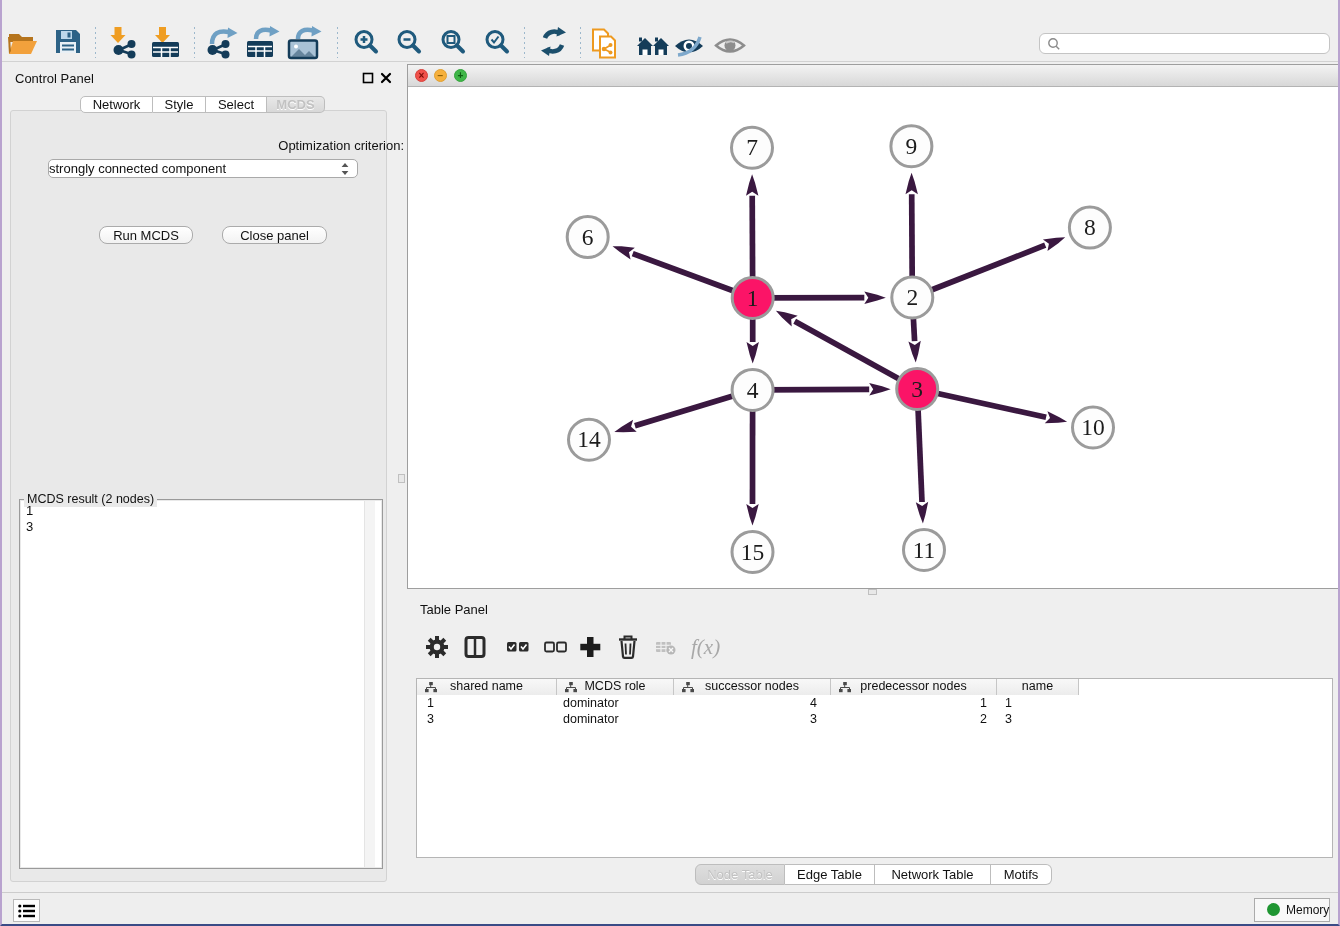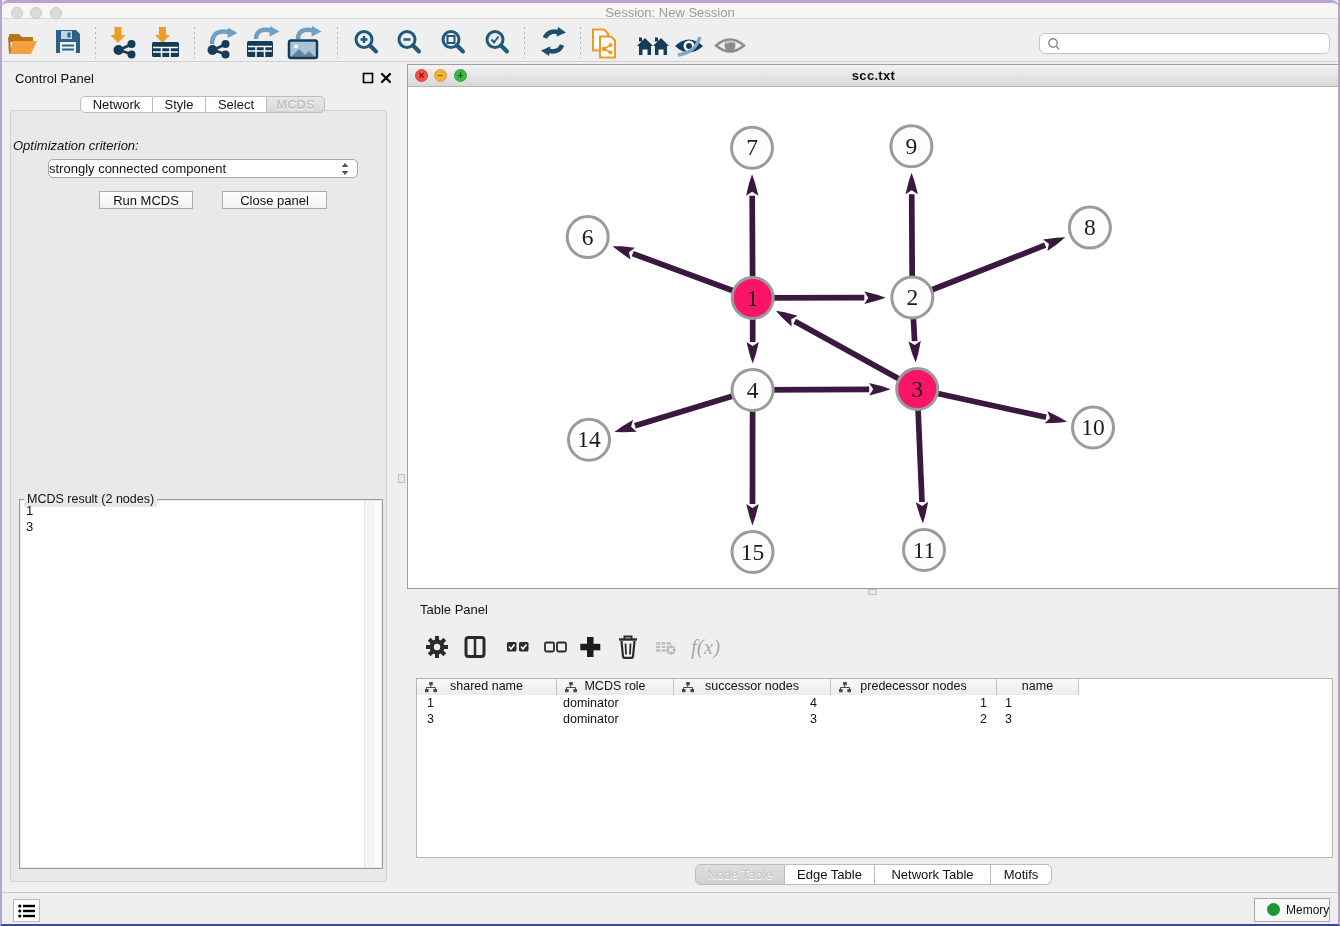--- a/index.html
+++ b/index.html
@@ -64,12 +64,6 @@
 <body>
 <div id="win">
 
-  <div id="titlebar" class="abs">
-    <div class="tl" style="left:9px;"></div>
-    <div class="tl" style="left:28px;"></div>
-    <div class="tl" style="left:48px;"></div>
-    <div id="wtitle">Session: New Session</div>
-  </div>
 
   <div id="toolbar" class="abs">
     <div class="sep" style="left:93px;"></div>

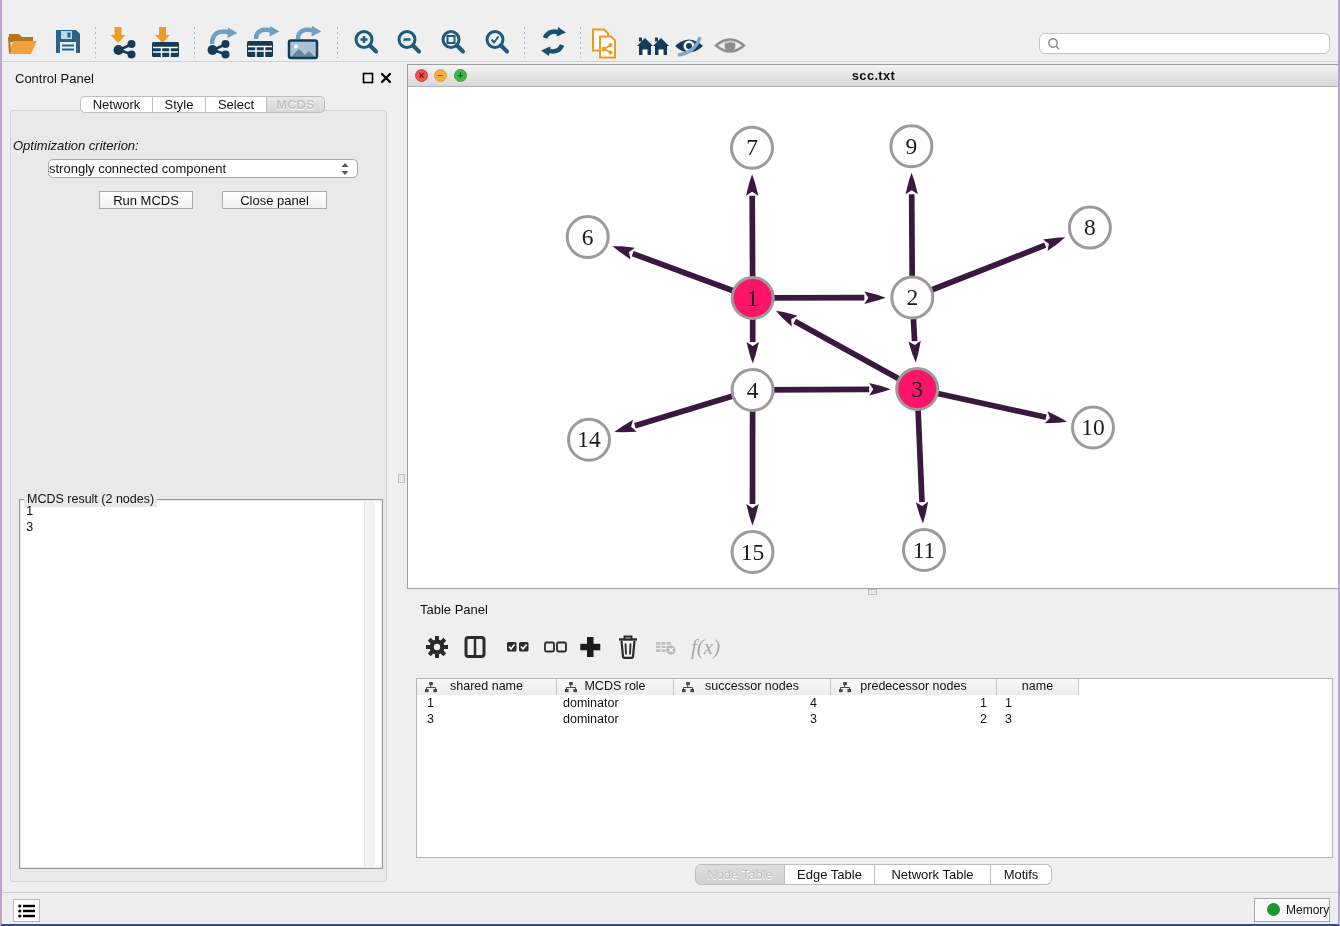--- a/index.html
+++ b/index.html
@@ -247,7 +247,6 @@
       <div class="light" style="left:7px;background:#f0514a;border:1px solid #d8423c;color:#7c0b06;">×</div>
       <div class="light" style="left:26px;background:#f6b03c;border:1px solid #e0a032;color:#8a5d05;">−</div>
       <div class="light" style="left:46px;background:#3fb648;border:1px solid #35a53e;color:#0e5e13;">+</div>
-      <div style="position:absolute;width:100%;top:3px;text-align:center;font-size:13px;font-weight:bold;color:#111;letter-spacing:0.3px;">scc.txt</div>
     </div>
     <svg id="graph" width="931" height="500" viewBox="0 0 931 500" style="position:absolute;left:0;top:23px;">
       <defs>

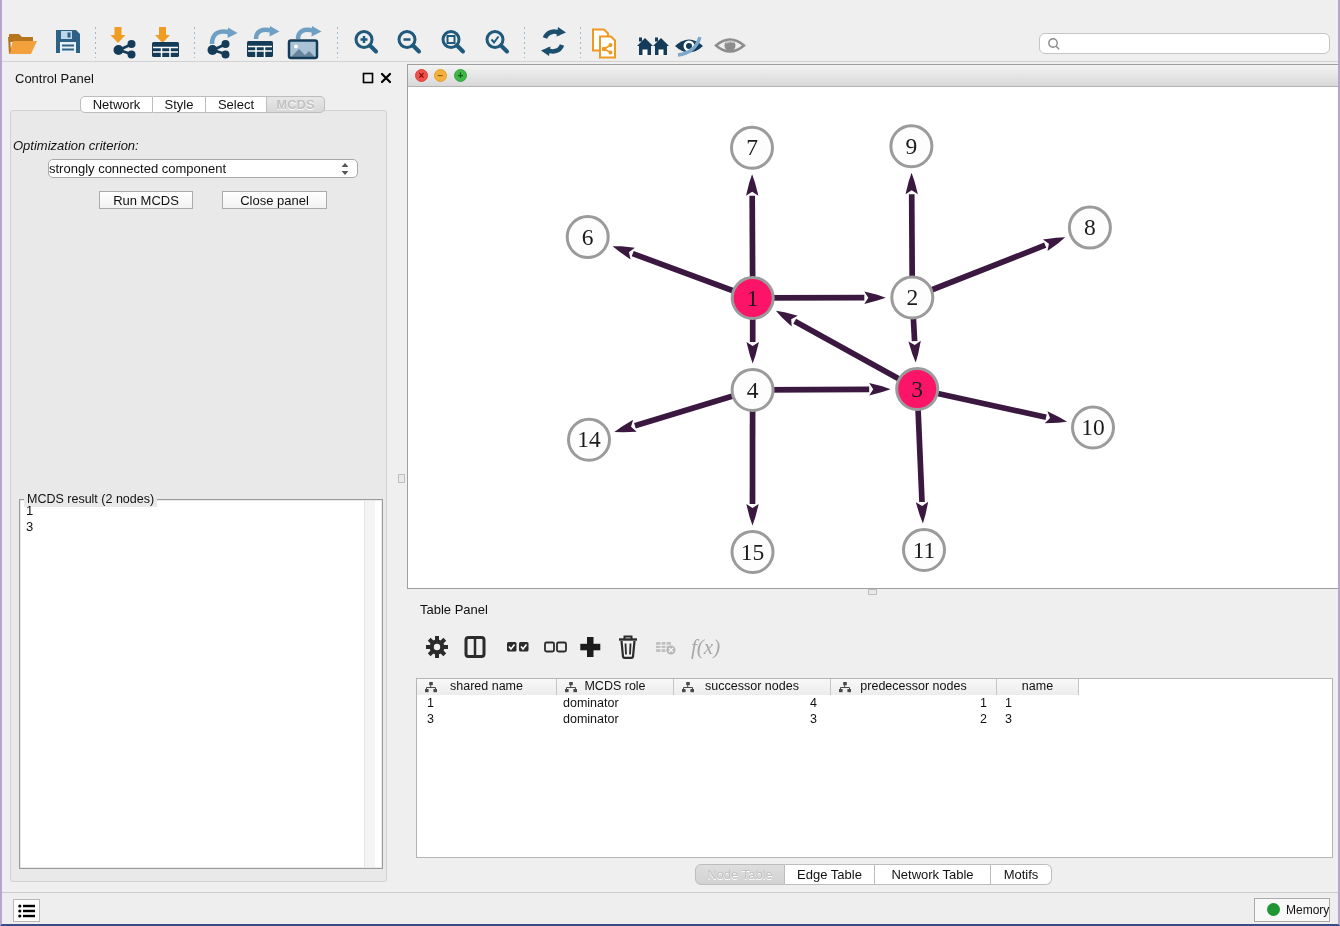--- a/index.html
+++ b/index.html
@@ -224,7 +224,7 @@
       <div class="tab" style="width:61px;height:17px;line-height:15px;">Select</div>
       <div class="tab sel" style="width:58px;height:17px;line-height:15px;">MCDS</div>
     </div>
-    <div class="abs" style="left:9px;top:75px;width:391px;text-align:left;font-size:13px;color:#111;font-style:italic;">Optimization criterion:</div>
+    <div class="abs" style="left:9px;top:75px;width:391px;text-align:right;font-size:13px;color:#111;">Optimization criterion:</div>
     <div class="combo" style="left:44px;top:96px;width:310px;height:19px;line-height:18px;">strongly connected component
       <svg width="10" height="14" style="position:absolute;right:7px;top:2px" viewBox="0 0 10 14">
         <path d="M5 1 L8.4 5 H1.6 Z" fill="#555"></path>

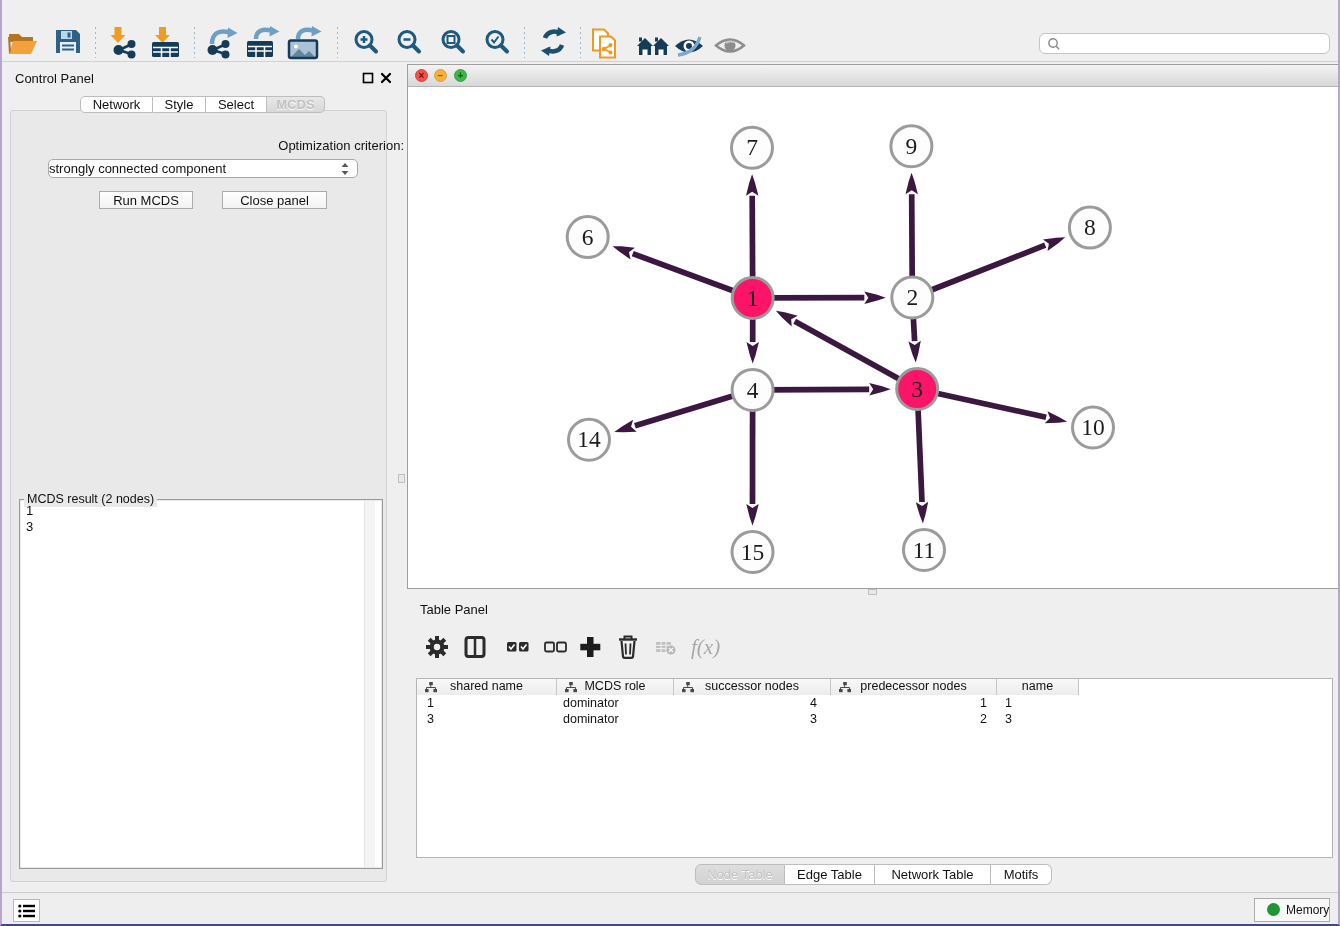--- a/index.html
+++ b/index.html
@@ -40,8 +40,8 @@
   .combo{position:absolute;background:#fff;border:1px solid #a9a9a9;
      border-radius:5px;font-size:13px;color:#111;}
   .btn{position:absolute;background:linear-gradient(#ffffff,#f2f2f2);
-     border:1px solid #ababab;border-radius:0;font-size:13px;color:#111;
-     text-align:center;}
+     border:1px solid #ababab;border-radius:8px;font-size:13px;color:#111;
+     text-align:center;margin-top:35px;}
   
   #netwin{left:405px;top:64px;width:933px;height:525px;
      border:1px solid #9e9e9e;background:#fff;}

